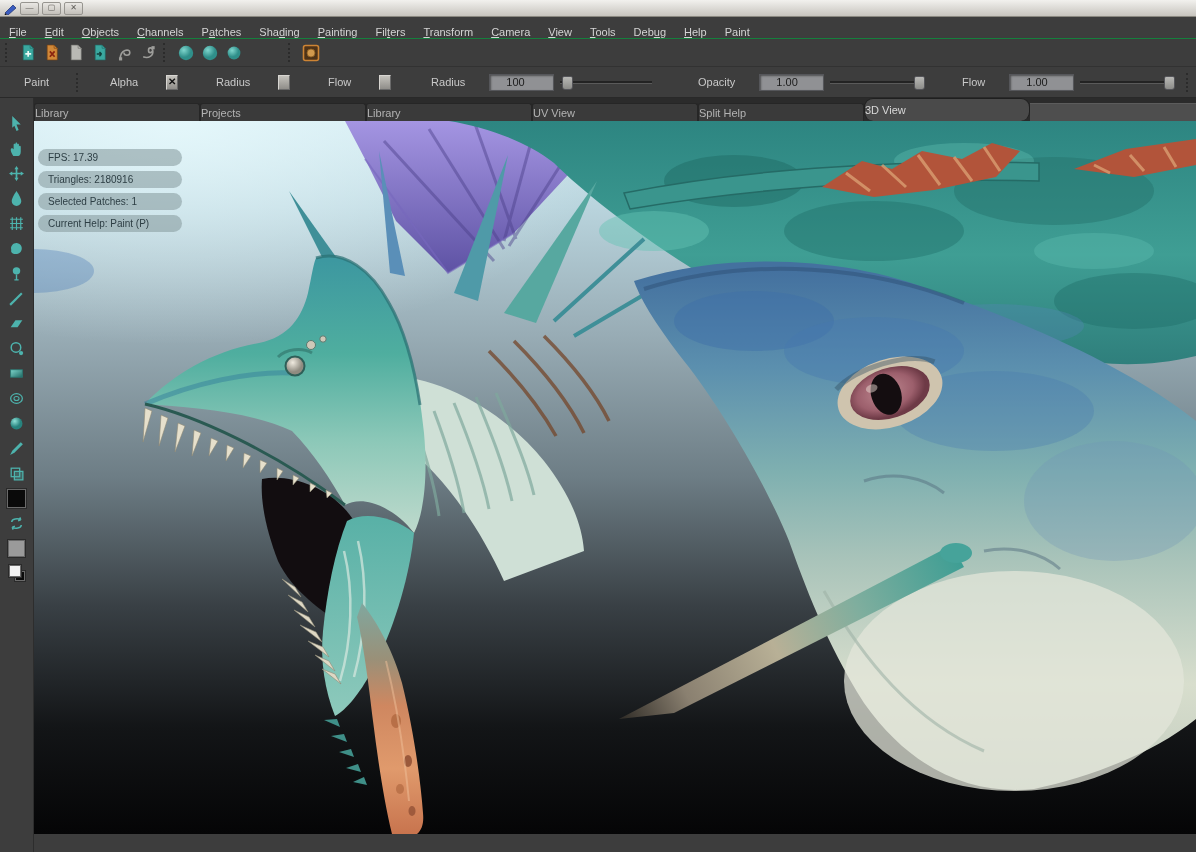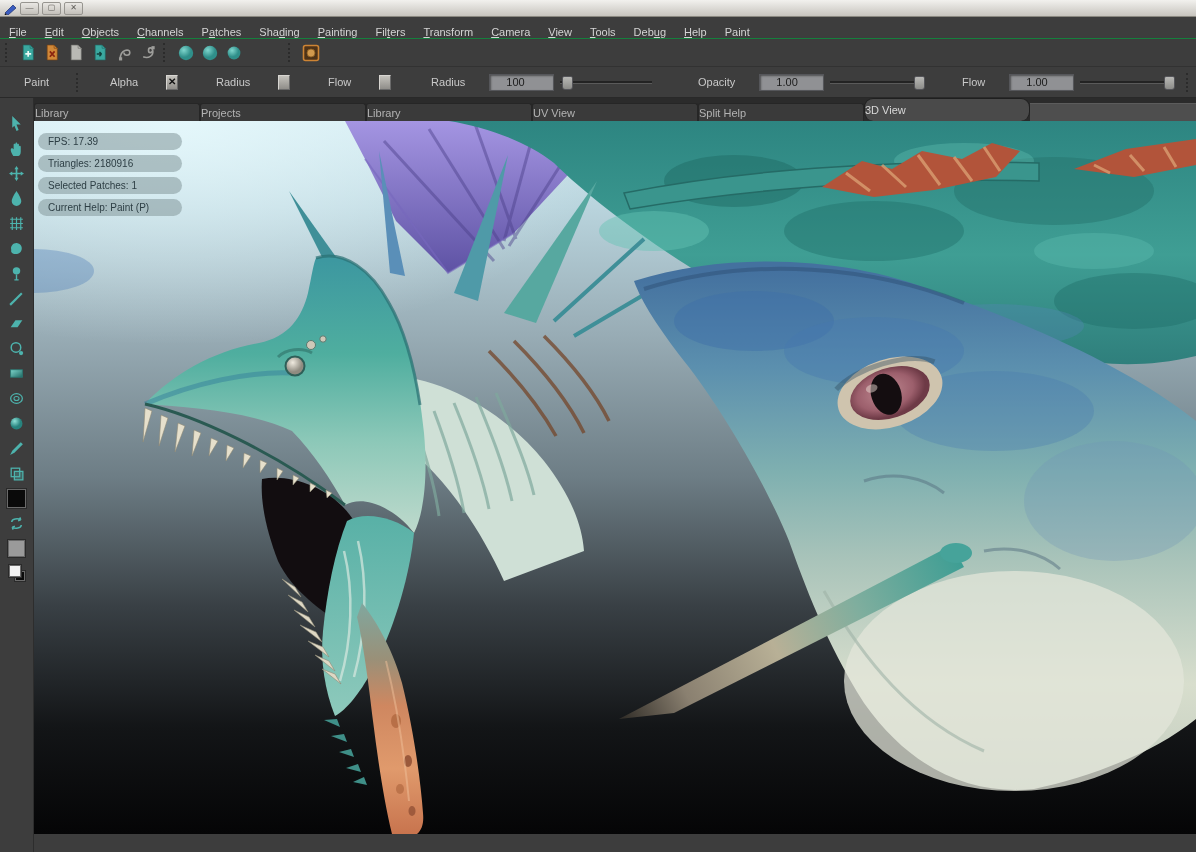--- a/index.html
+++ b/index.html
@@ -61,7 +61,7 @@
       radial-gradient(ellipse 650px 320px at 12% 0%, rgba(232,250,253,.85), rgba(232,250,253,0) 70%),
       linear-gradient(180deg,#cfe7ee 0%,#b9d4dd 12%,#98acb5 30%,#6d7d85 50%,#394045 68%,#131517 85%,#050506 100%);}
   .viewport svg{position:absolute;left:0;top:0;}
-  .hud{position:absolute;left:4px;top:12px;z-index:5;}
+  .hud{position:absolute;left:4px;top:28px;z-index:5;}
   .hud-pill{display:table;background:rgba(138,158,162,.6);border-radius:9px;
     color:#2d3e44;font-size:10px;line-height:17px;height:17px;padding:0 10px;
     margin-bottom:5px;min-width:124px;white-space:pre;}

